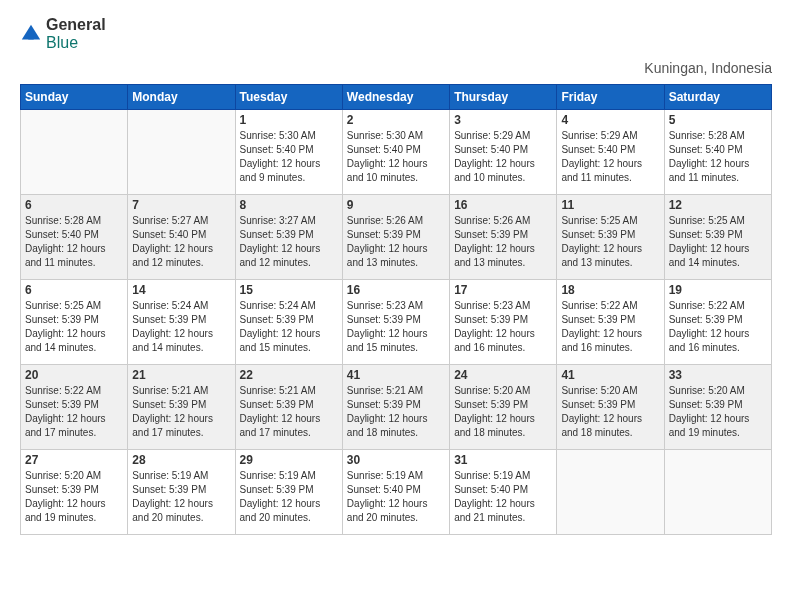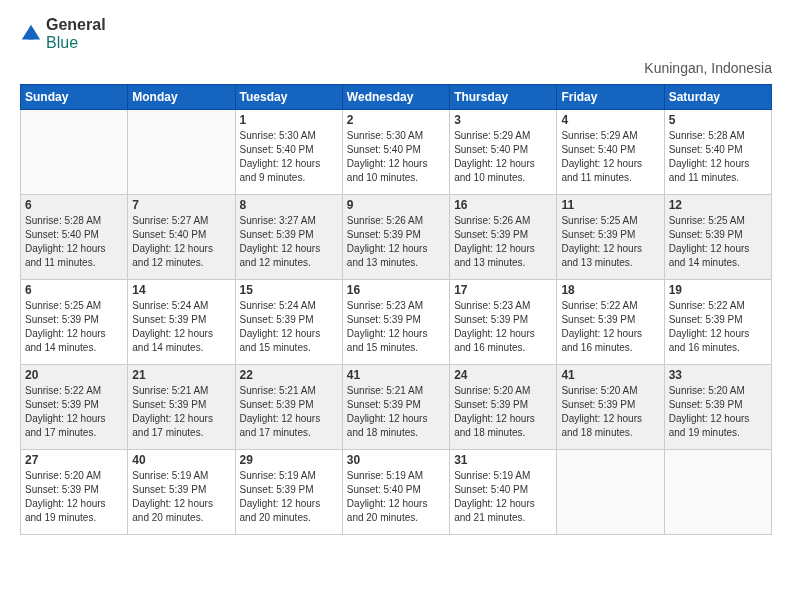--- a/index.html
+++ b/index.html
@@ -313,7 +313,7 @@
 Daylight: 12 hours and 19 minutes.</div>
           </td>
           <td>
-            <span class="day-num">40</span>
+            <span class="day-num">28</span>
             <div class="day-info">Sunrise: 5:19 AM
 Sunset: 5:39 PM
 Daylight: 12 hours and 20 minutes.</div>

